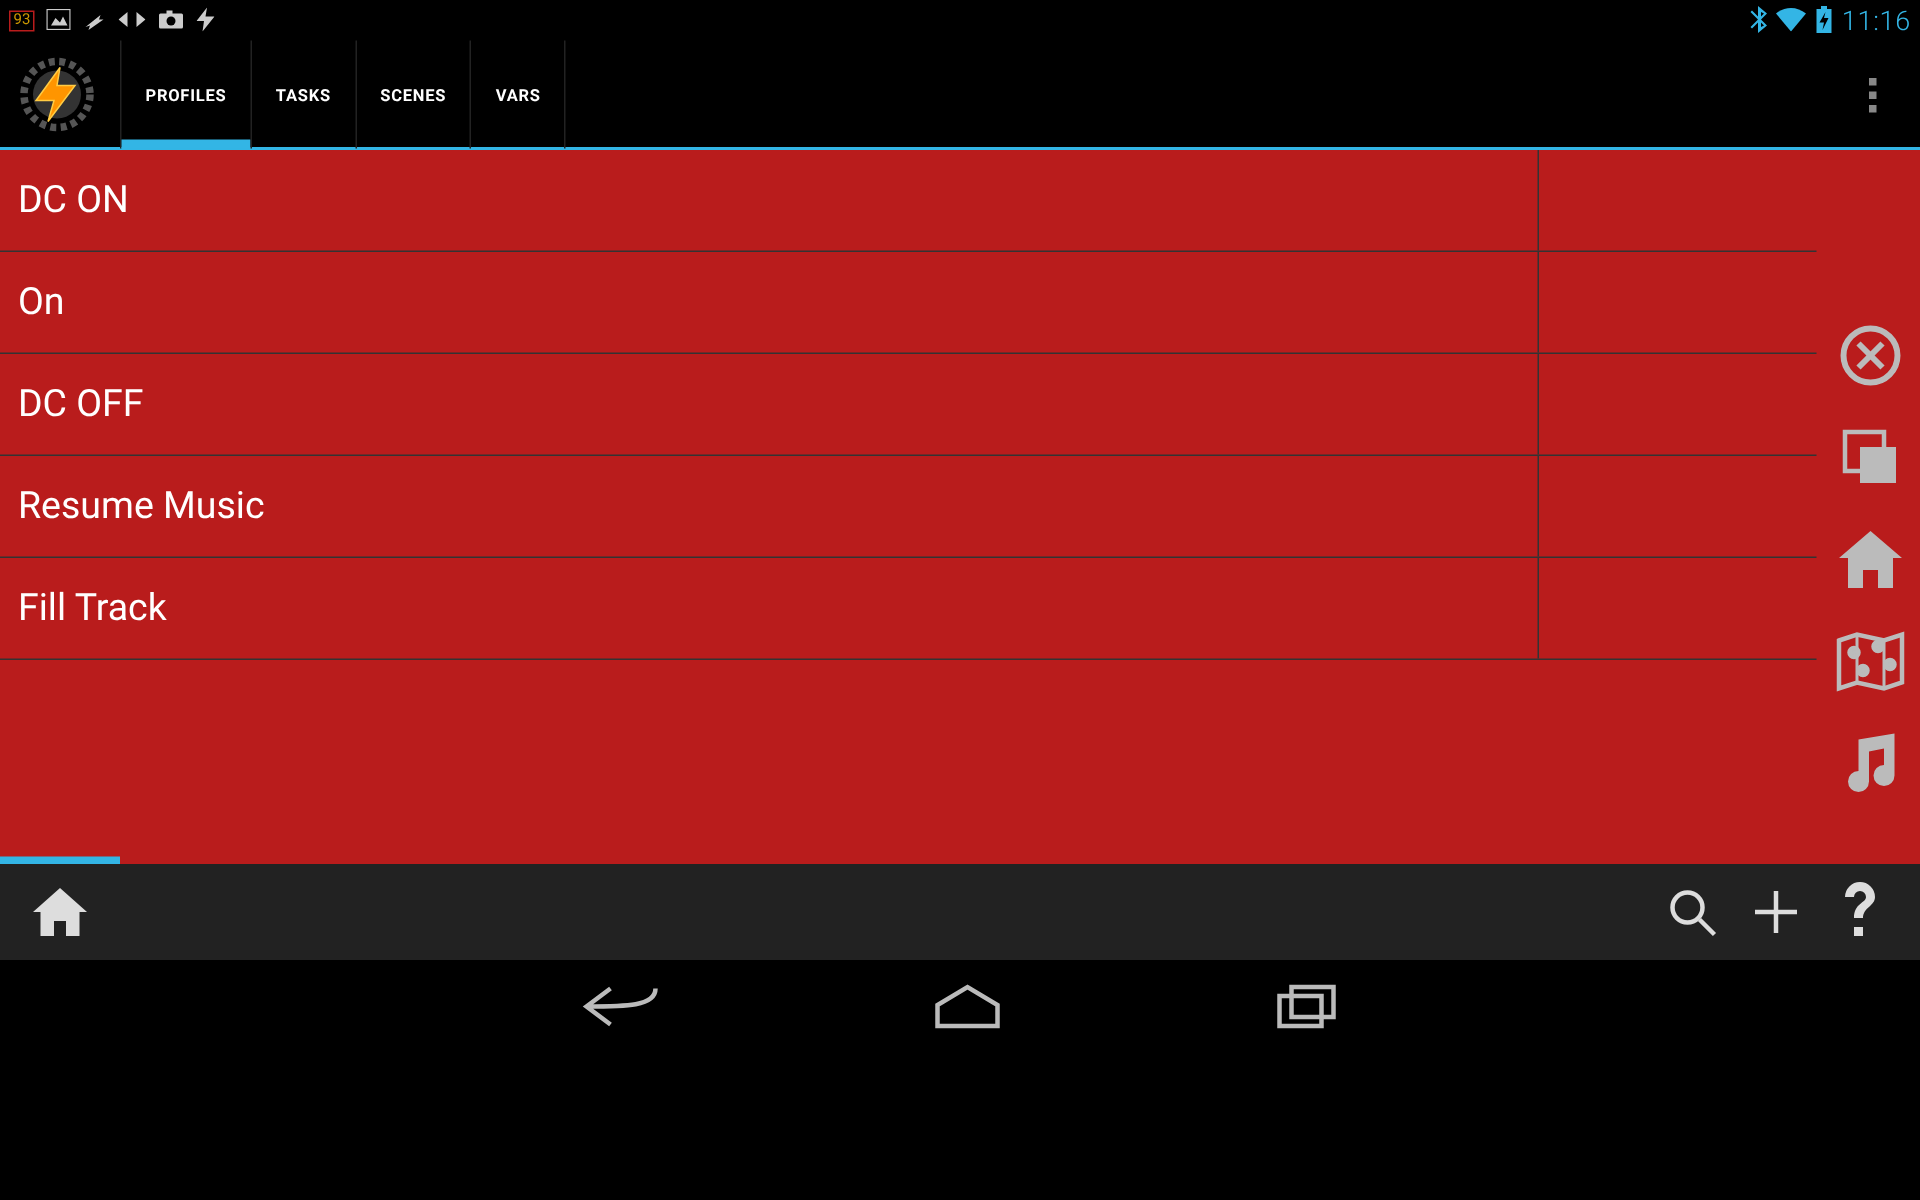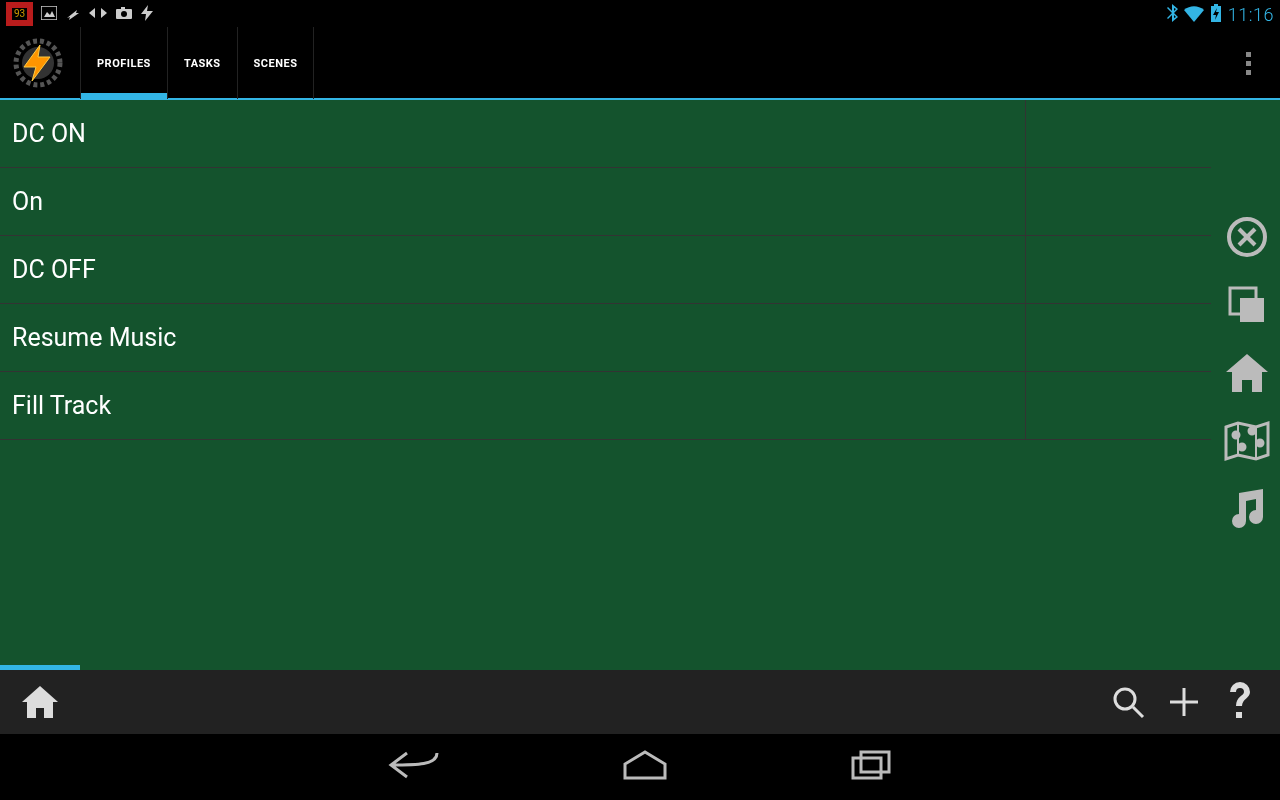--- a/index.html
+++ b/index.html
@@ -10,7 +10,7 @@
   .status-left { display: flex; align-items: center; gap: 8px; }
   .status-right { display: flex; align-items: flex-end; gap: 6px; color: #33b5e5; }
   .status-right .time { font-size: 18px; font-weight: 300; letter-spacing: 0.5px; }
-  .battery-box { border: 6px solid #b91c1c; color: #cc9900; font-size: 10px; padding: 0 2px; line-height: 12px; }
+  .battery-box { border: 1px solid #b91c1c; color: #cc9900; font-size: 10px; padding: 0 2px; line-height: 12px; }
   .status-icon { color: #ccc; }
   
   

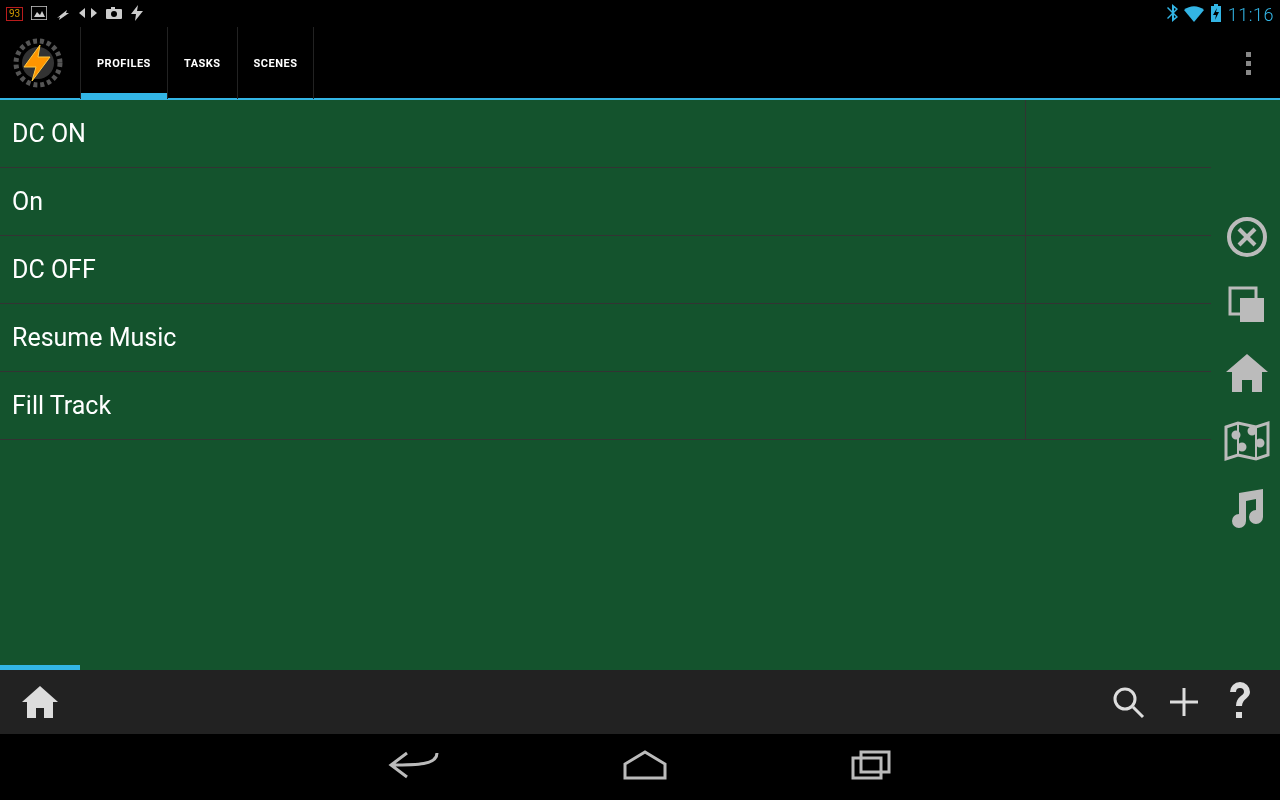--- a/index.html
+++ b/index.html
@@ -8,7 +8,7 @@
   
   .status-bar { height: 28px; background: #000; display: flex; align-items: center; padding: 0 6px; justify-content: space-between; font-size: 12px; }
   .status-left { display: flex; align-items: center; gap: 8px; }
-  .status-right { display: flex; align-items: flex-end; gap: 6px; color: #33b5e5; }
+  .status-right { display: flex; align-items: center; gap: 6px; color: #33b5e5; }
   .status-right .time { font-size: 18px; font-weight: 300; letter-spacing: 0.5px; }
   .battery-box { border: 1px solid #b91c1c; color: #cc9900; font-size: 10px; padding: 0 2px; line-height: 12px; }
   .status-icon { color: #ccc; }

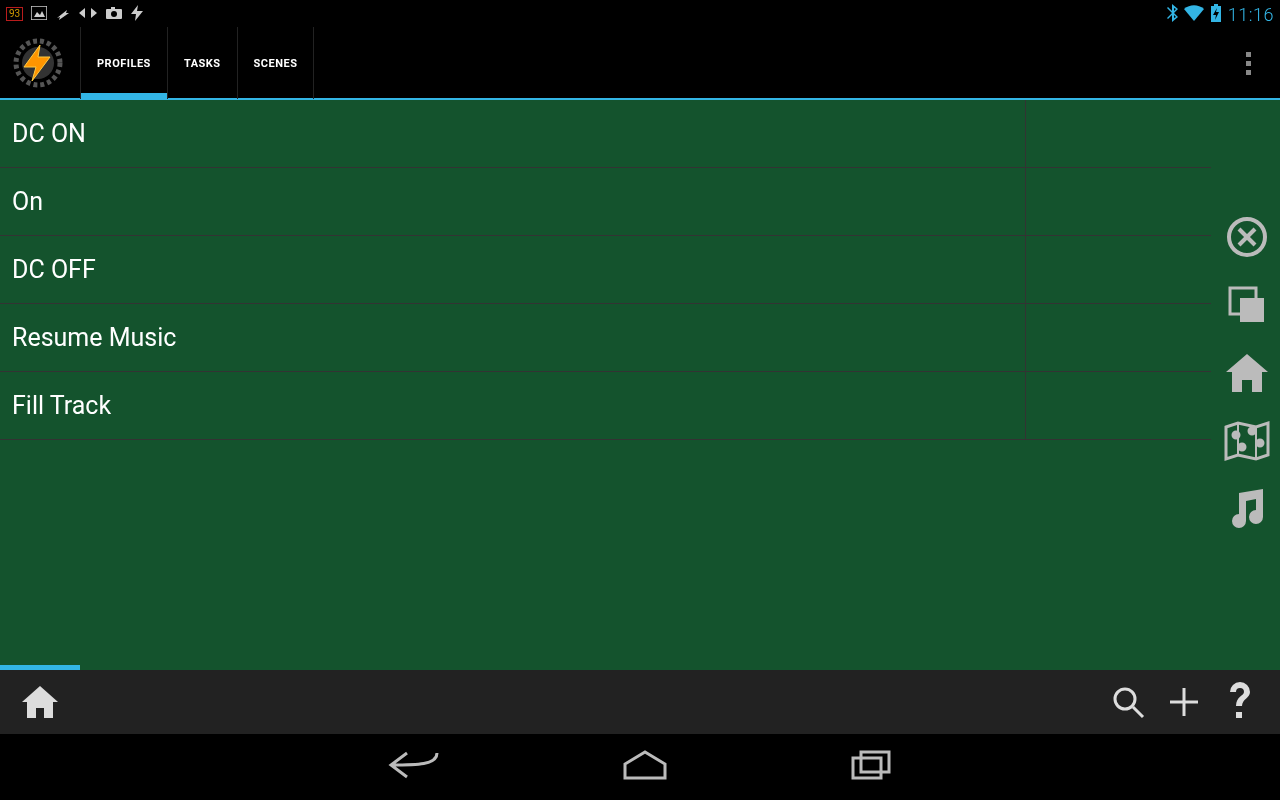--- a/index.html
+++ b/index.html
@@ -124,6 +124,9 @@
     <div class="tab">
         <span>SCENES</span>
       </div>
+    <div class="tab">
+        <span>VARS</span>
+      </div>
   </div>
   <div class="action-bar-spacer"></div>
   <div class="overflow-btn">

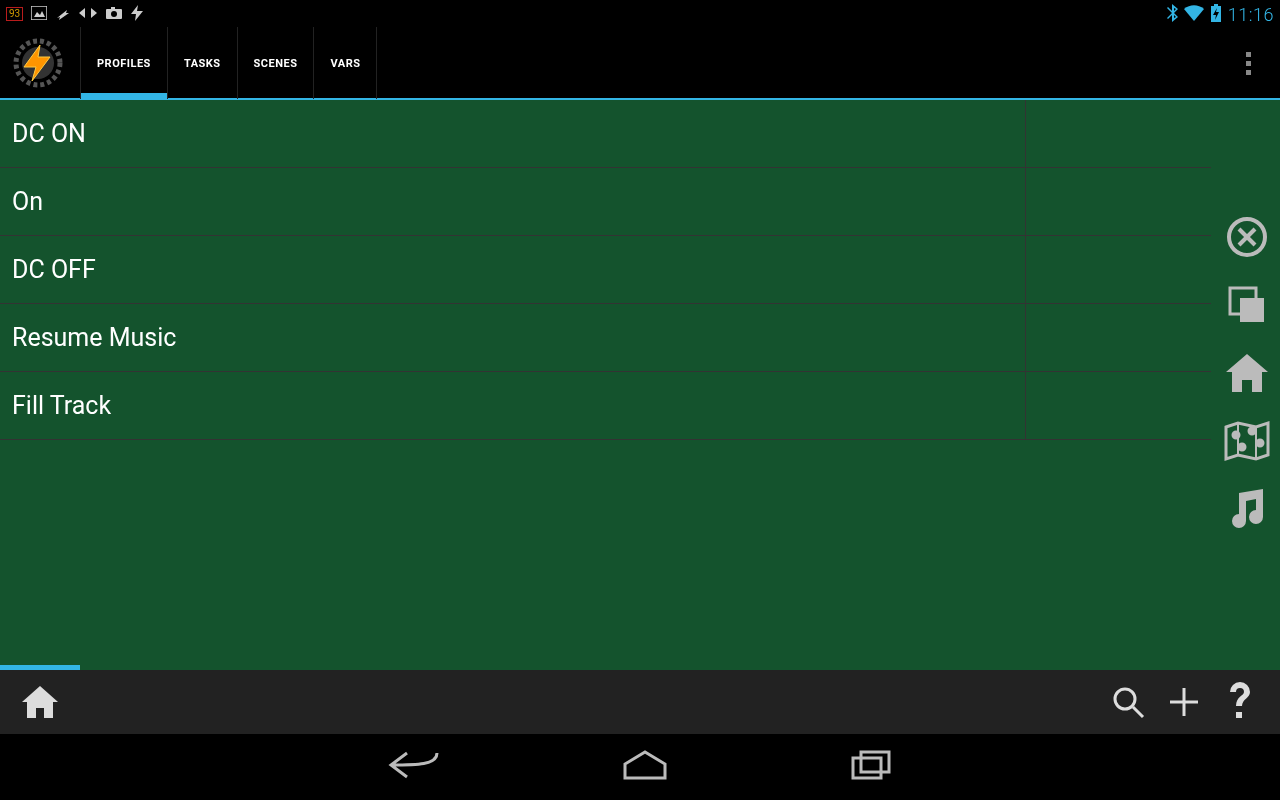--- a/index.html
+++ b/index.html
@@ -26,7 +26,7 @@
   .overflow-dots span { width: 5px; height: 5px; background: #888; }
   
   
-  .content { height: 570px; background: #14532d; position: relative; overflow: hidden; }
+  .content { height: 476px; background: #b91c1c; position: relative; overflow: hidden; }
   .task-list { width: 1211px; }
   .task-row { height: 68px; border-bottom: 1px solid #333; display: flex; align-items: center; }
   .task-name-cell { flex: 0 0 1026px; padding-left: 12px; font-size: 25px; font-weight: 400; color: #fff; border-right: 1px solid #333; height: 100%; display: flex; align-items: center; }

